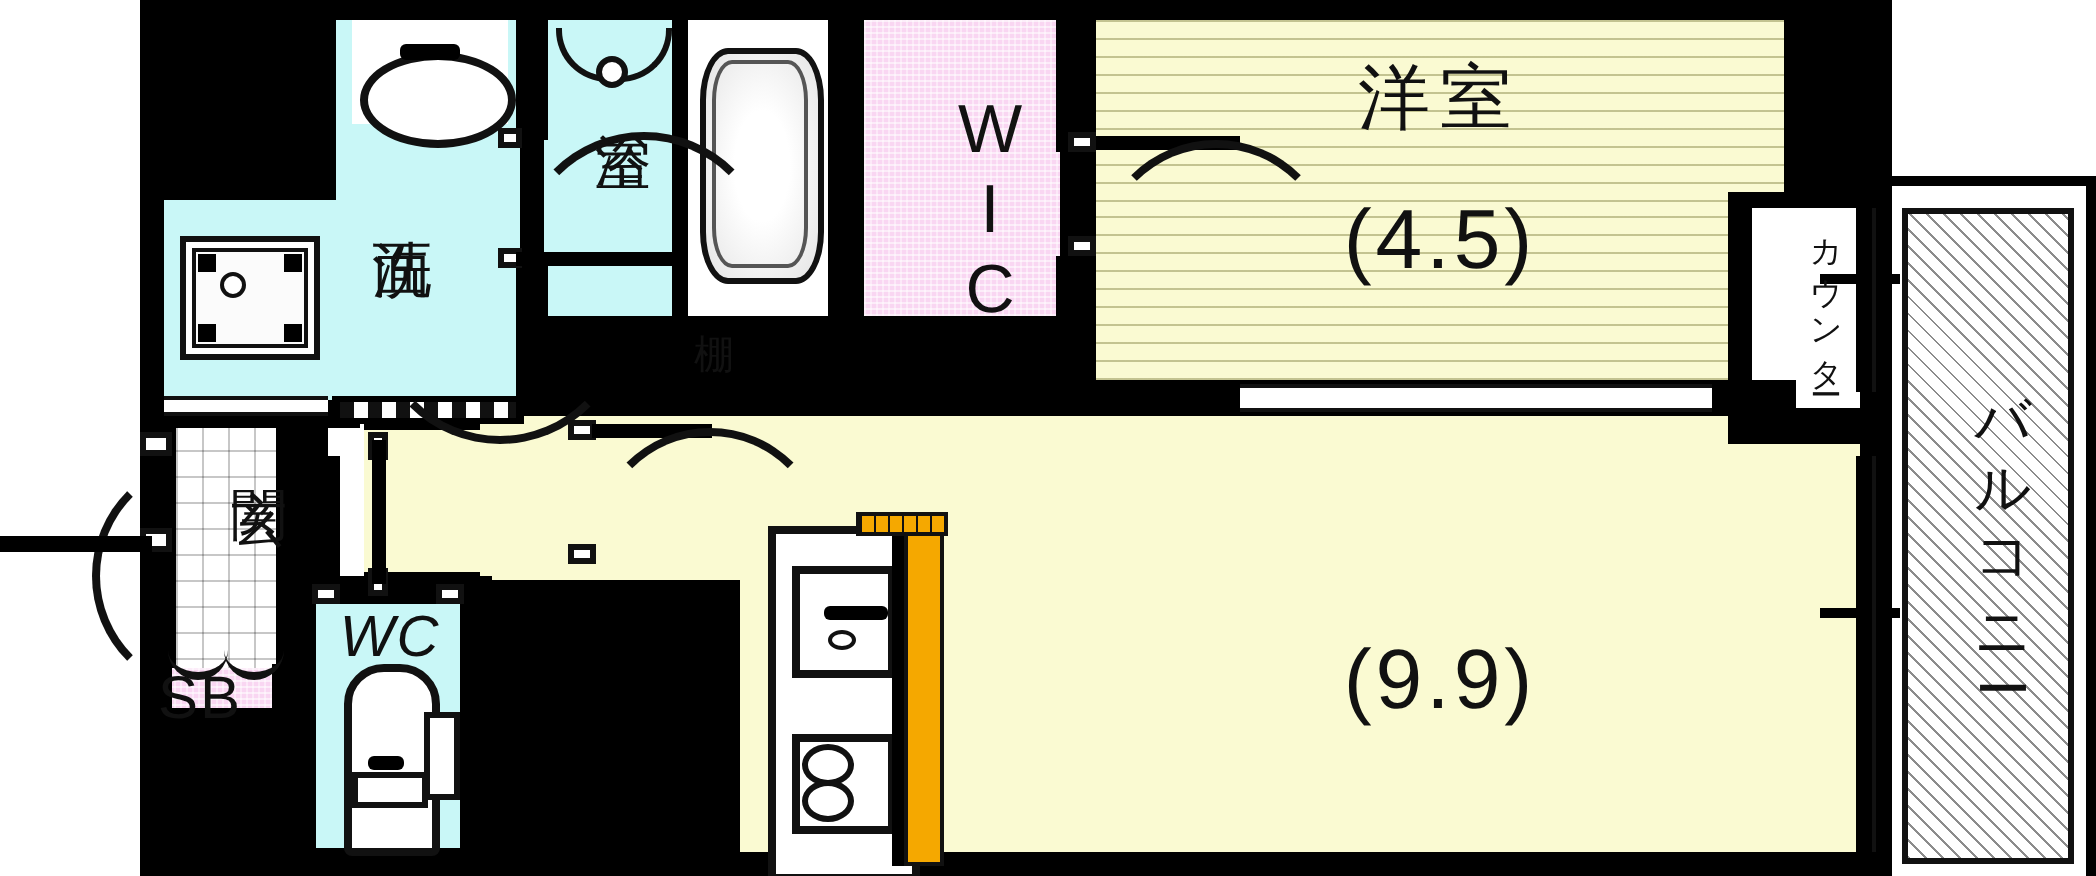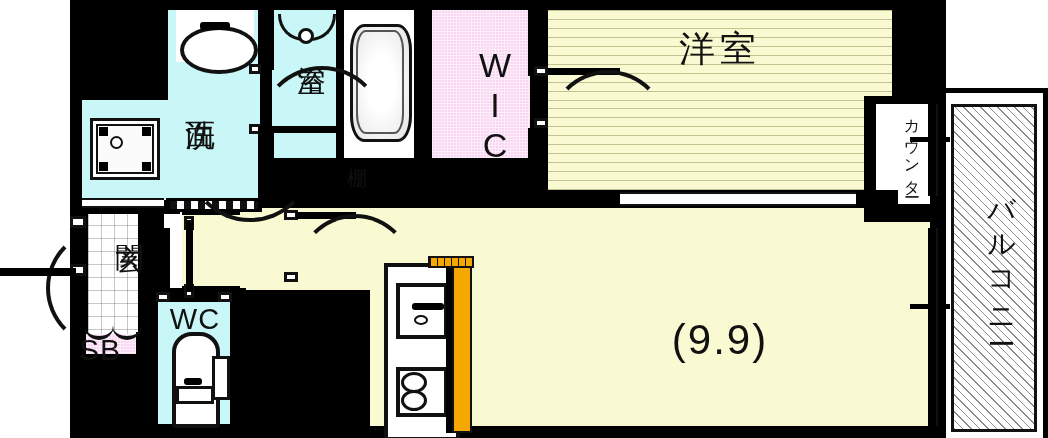--- a/index.html
+++ b/index.html
@@ -288,6 +288,7 @@
   <div class="label" style="left:296px; top:168px; width:122px; font-size:20px;">棚</div>
 
   <div class="label lbl-jp-big" style="left:600px; top:30px; width:240px; font-size:36px;">洋室</div>
+  <div class="label lbl-area" style="left:600px; top:98px; width:240px; font-size:42px;">(4.5)</div>
 
   <div class="label" style="left:570px; top:318px; width:300px; font-size:42px; letter-spacing:2px;">(9.9)</div>
 

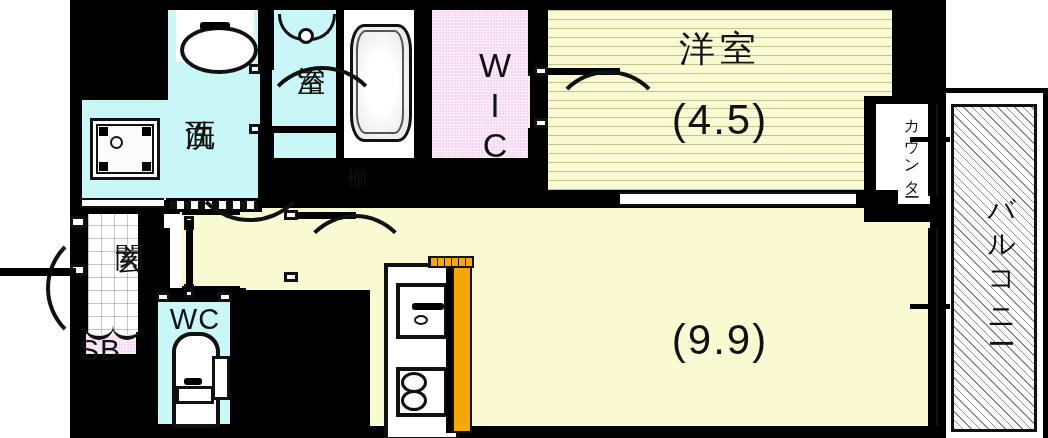--- a/index.html
+++ b/index.html
@@ -296,7 +296,7 @@
 
   <div class="label" style="left:72px; top:334px; width:56px; font-size:30px; letter-spacing:1px;">SB</div>
 
-  <div class="label" style="left:160px; top:304px; width:70px; font-size:29px; letter-spacing:1px;">WC</div>
+  <div class="label" style="left:160px; top:304px; width:70px; font-size:29px; letter-spacing:1px;font-style:italic;">WC</div>
 
   <div class="label" style="left:886px; top:108px; width:34px; font-size:16px; writing-mode:vertical-rl; text-orientation:upright; letter-spacing:2px;">カウンター</div>
 

